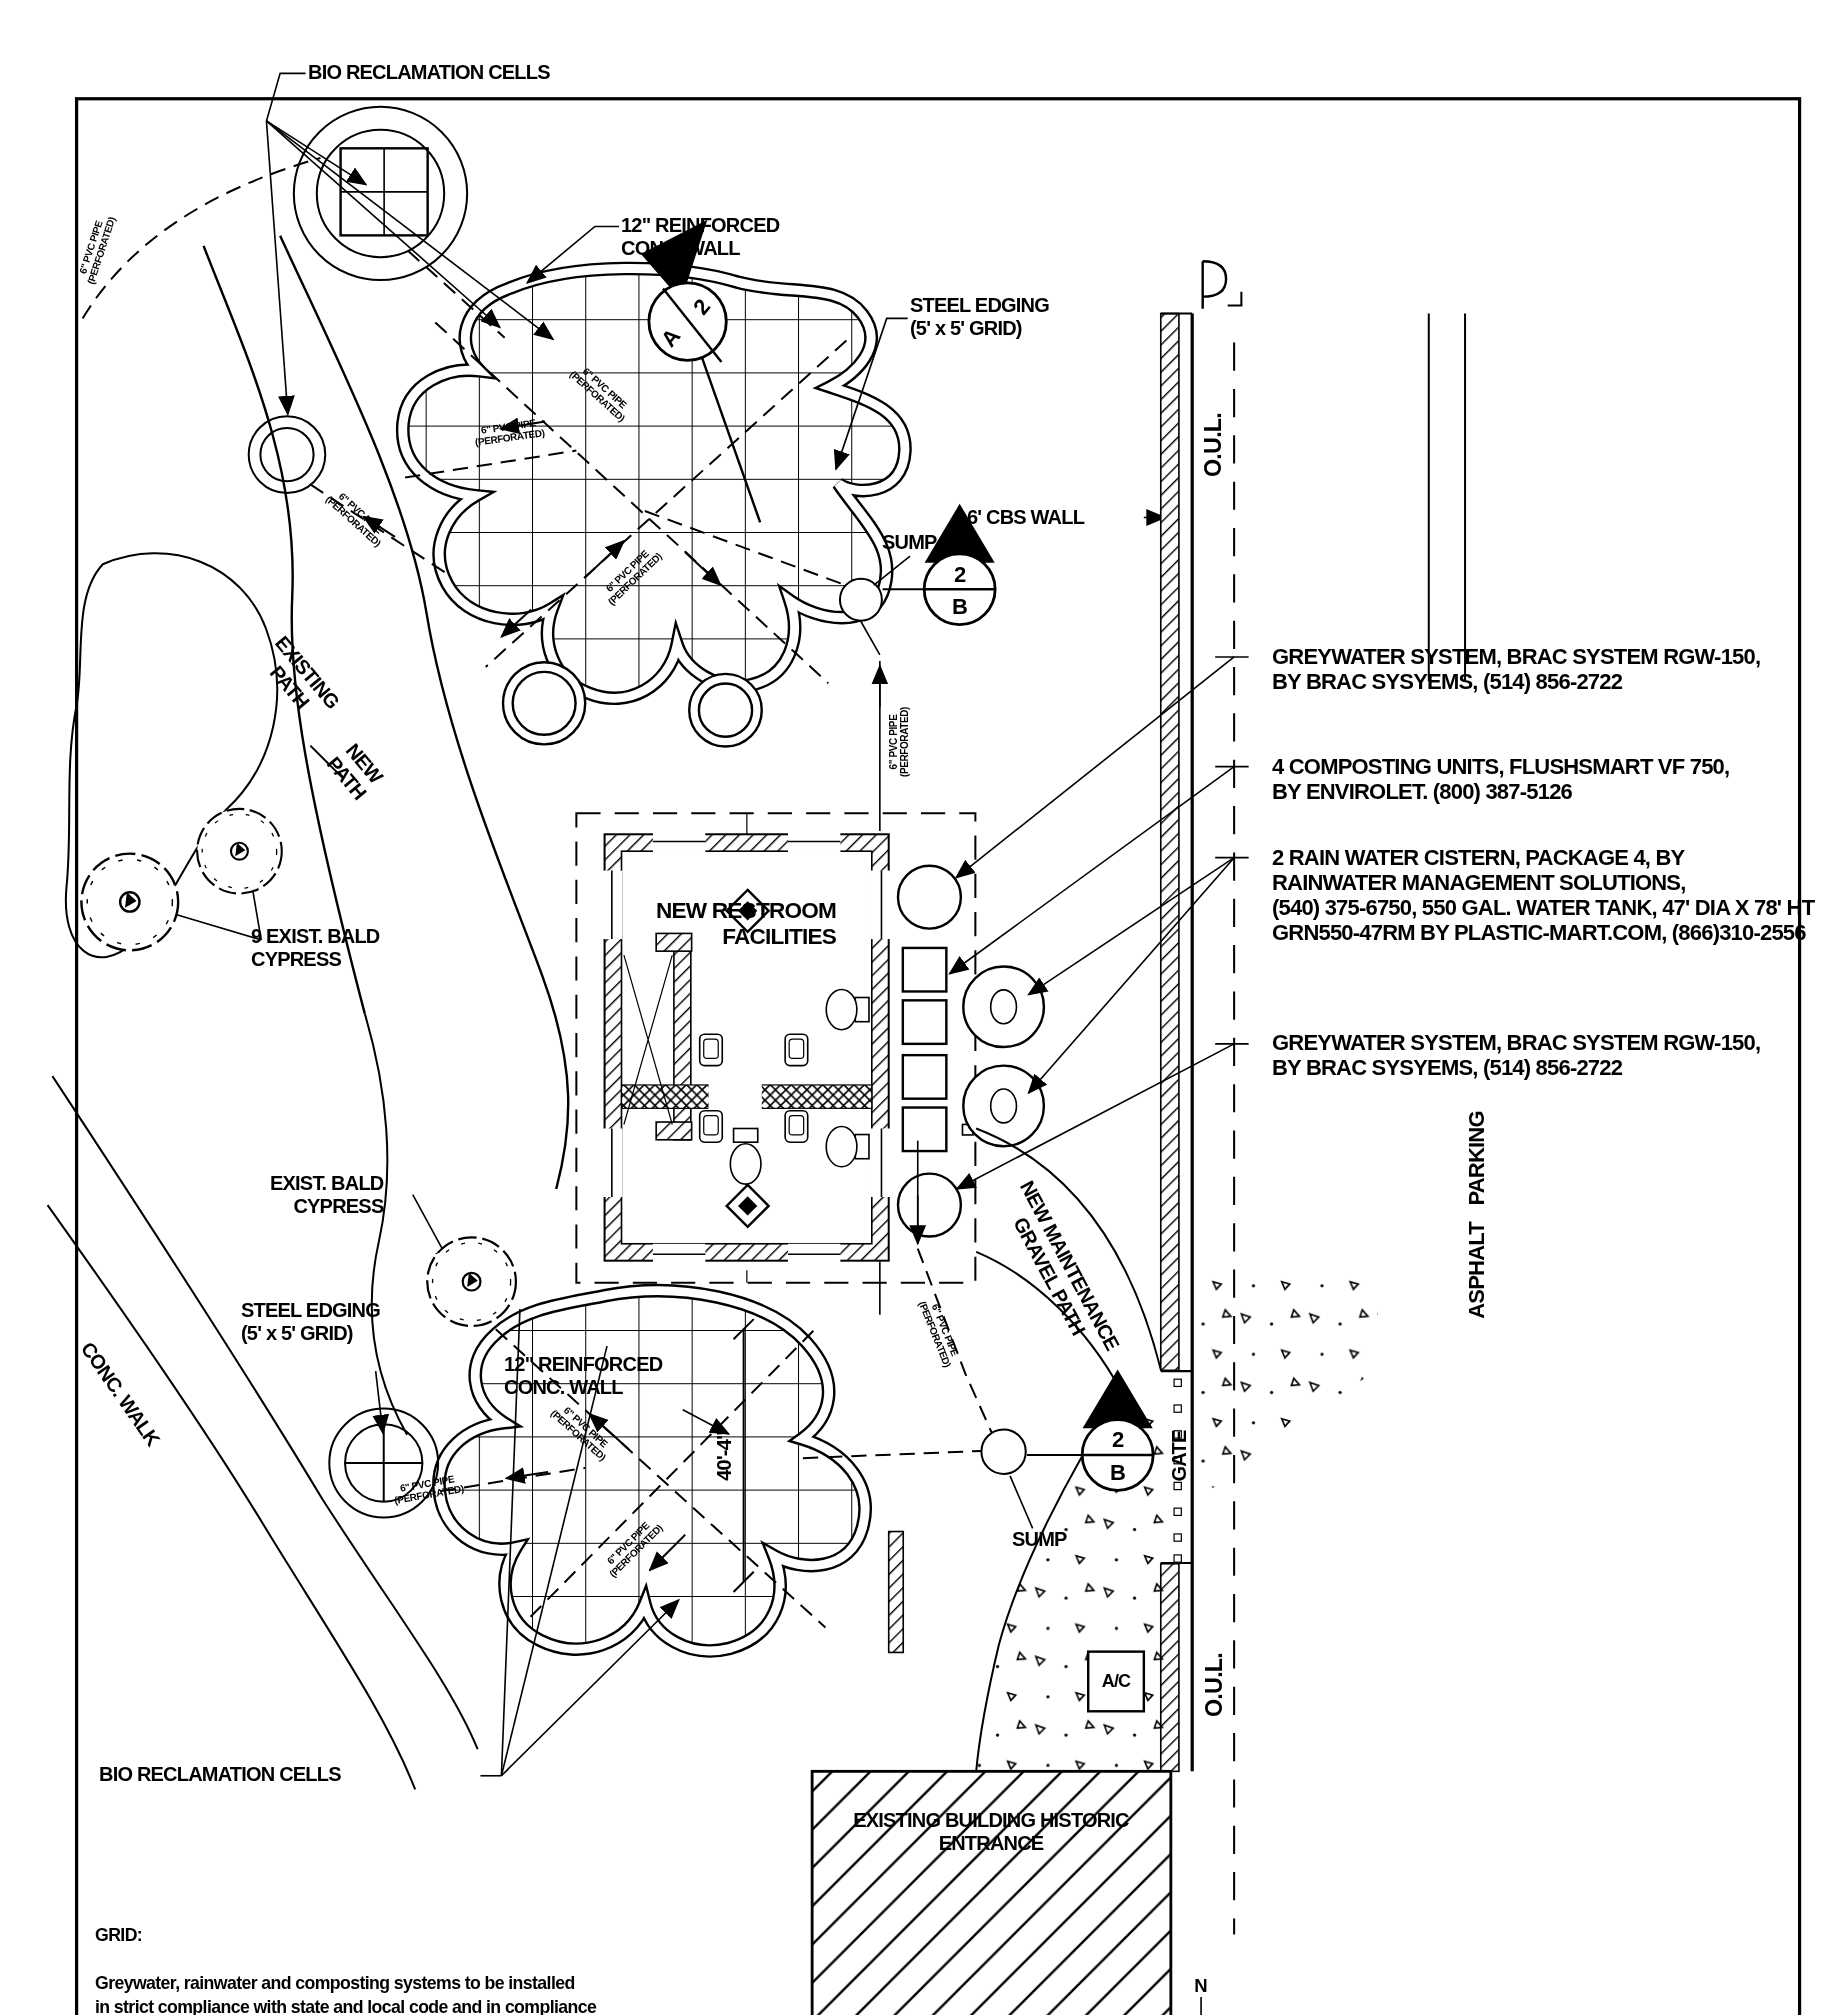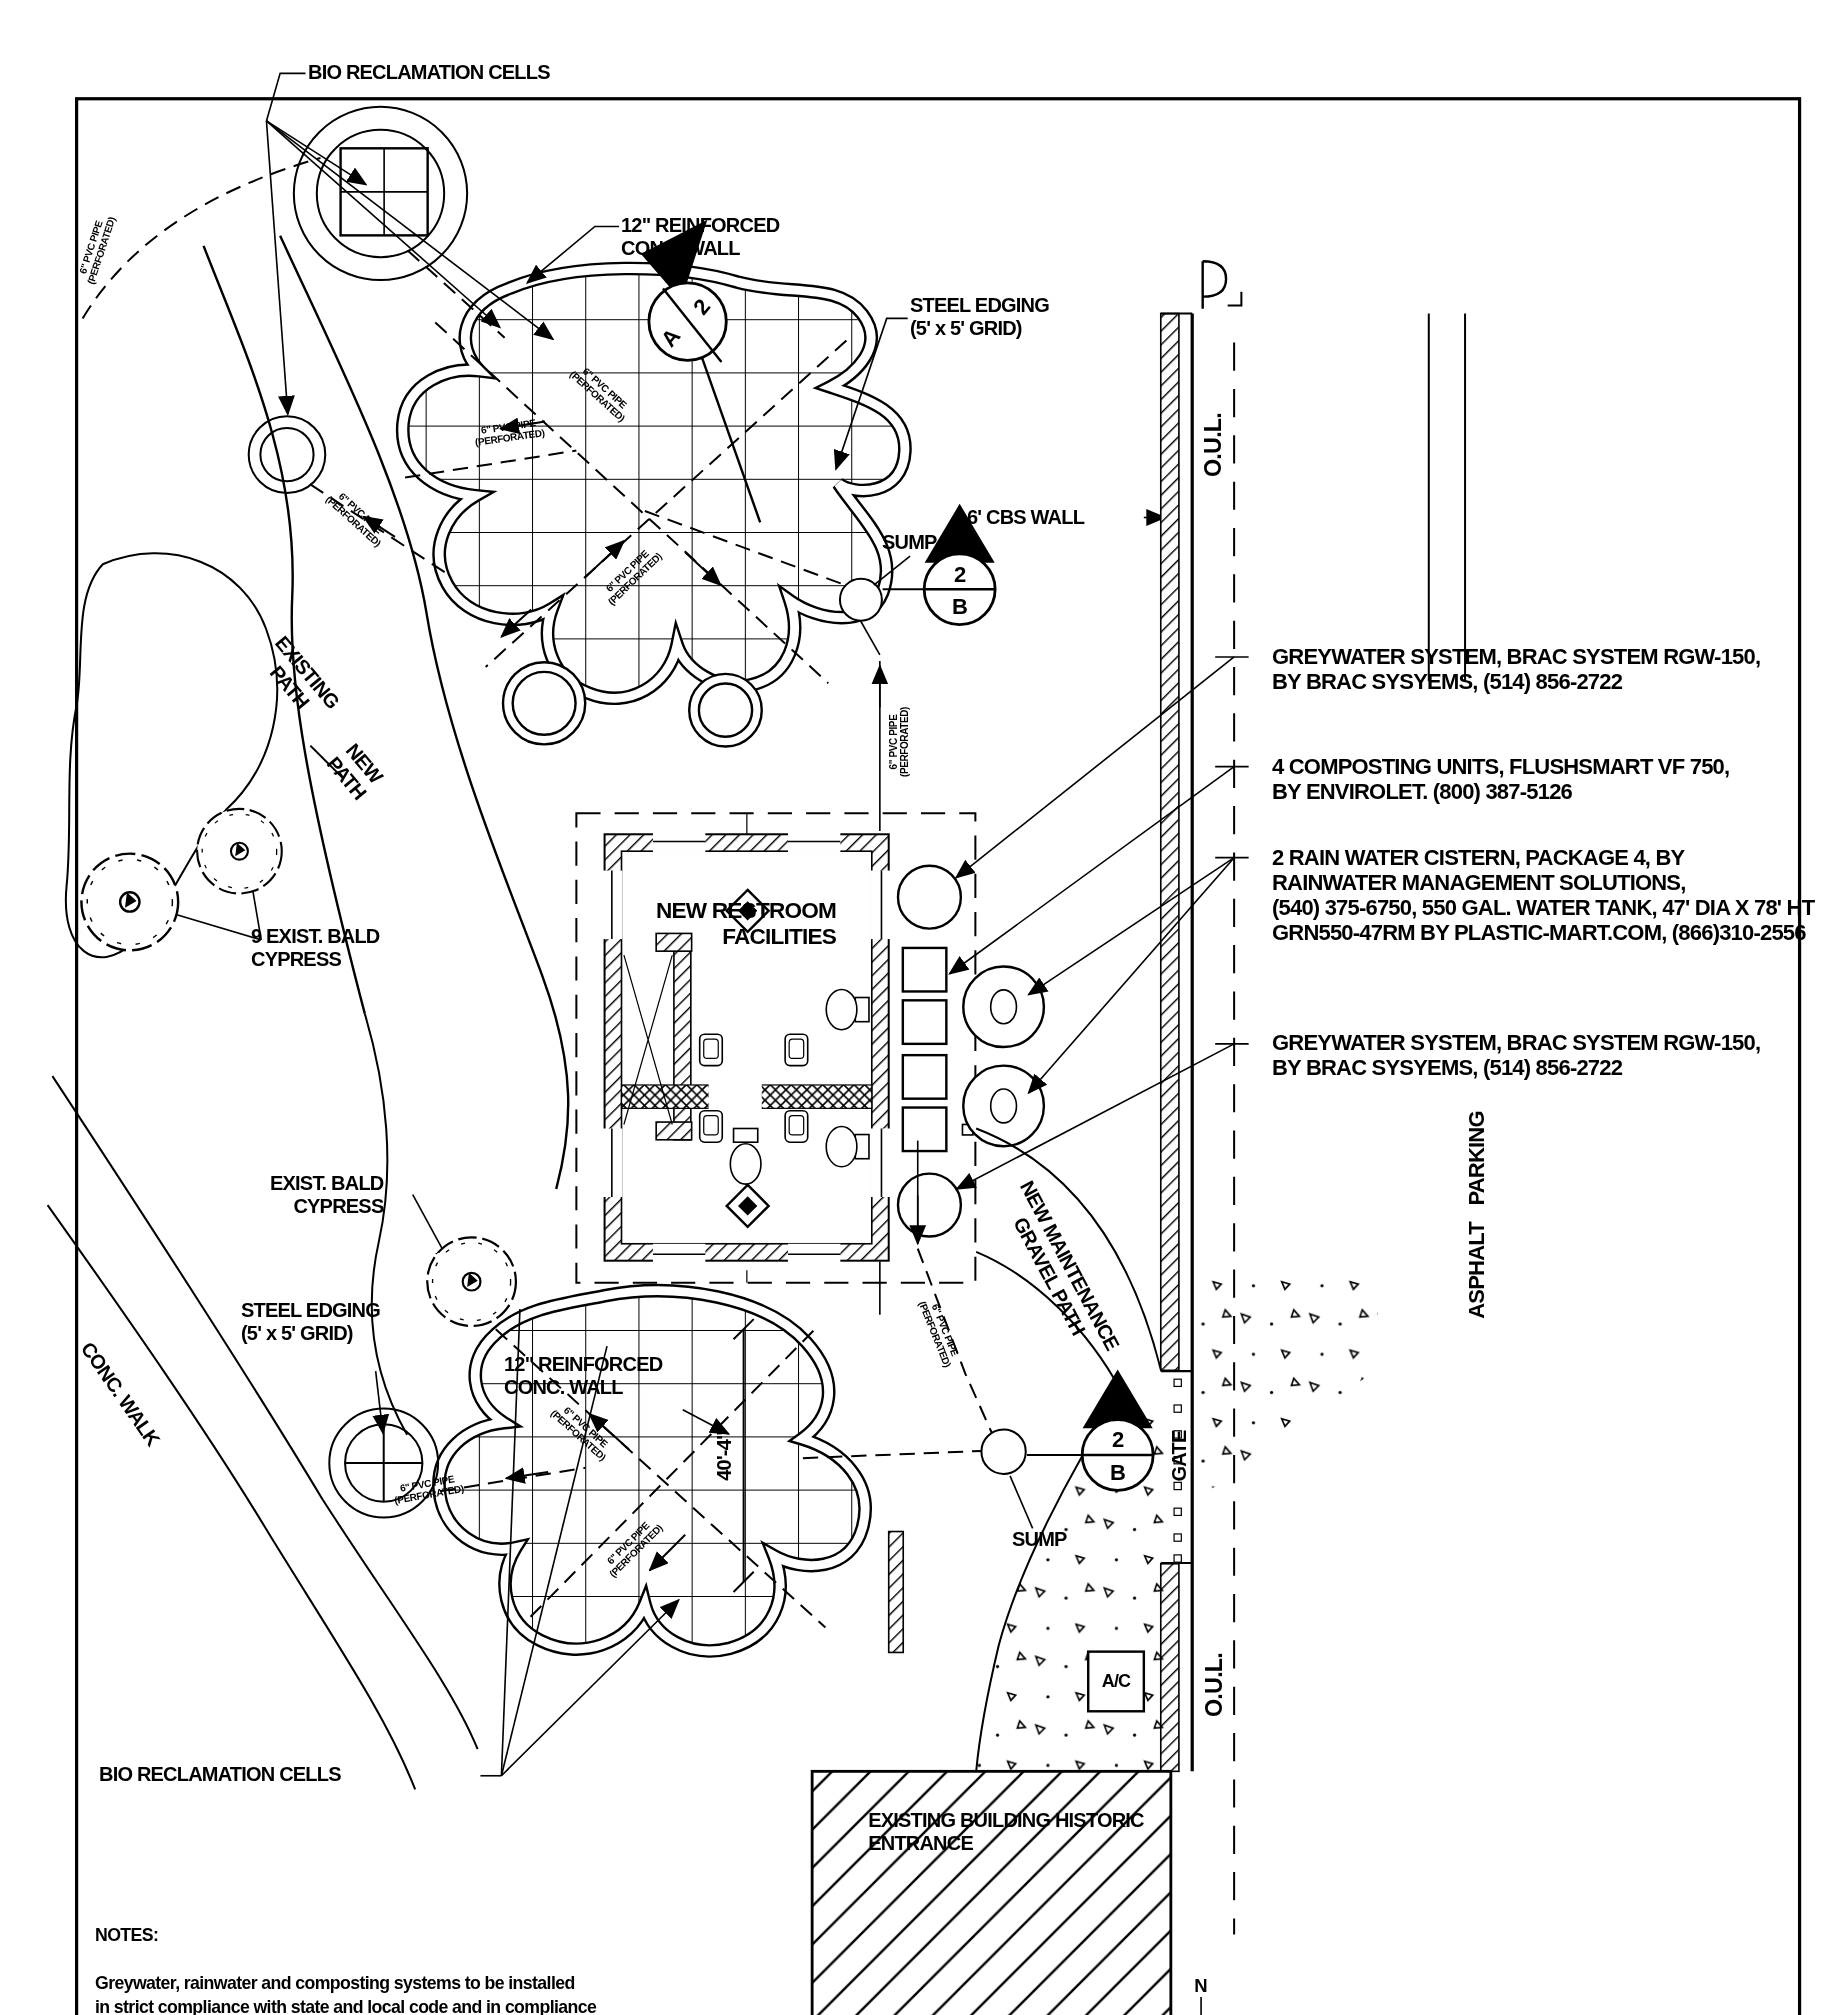--- a/index.html
+++ b/index.html
@@ -359,7 +359,7 @@
 <div class="lbl" style="left:1012px;top:1528px;">SUMP</div>
 <div class="lbl vert" style="left:725px;top:1456px;">40'-4"</div>
 <div class="lbl ctr" style="left:1116px;top:1681px;font-size:18px;">A/C</div>
-<div class="lbl ctr" style="left:991px;top:1832px;text-align:left;margin-left:15px;">EXISTING BUILDING HISTORIC
+<div class="lbl ctr" style="left:991px;top:1832px;text-align:center;">EXISTING BUILDING HISTORIC
 ENTRANCE</div>
 <div class="lbl" style="left:99px;top:1763px;">BIO RECLAMATION CELLS</div>
 

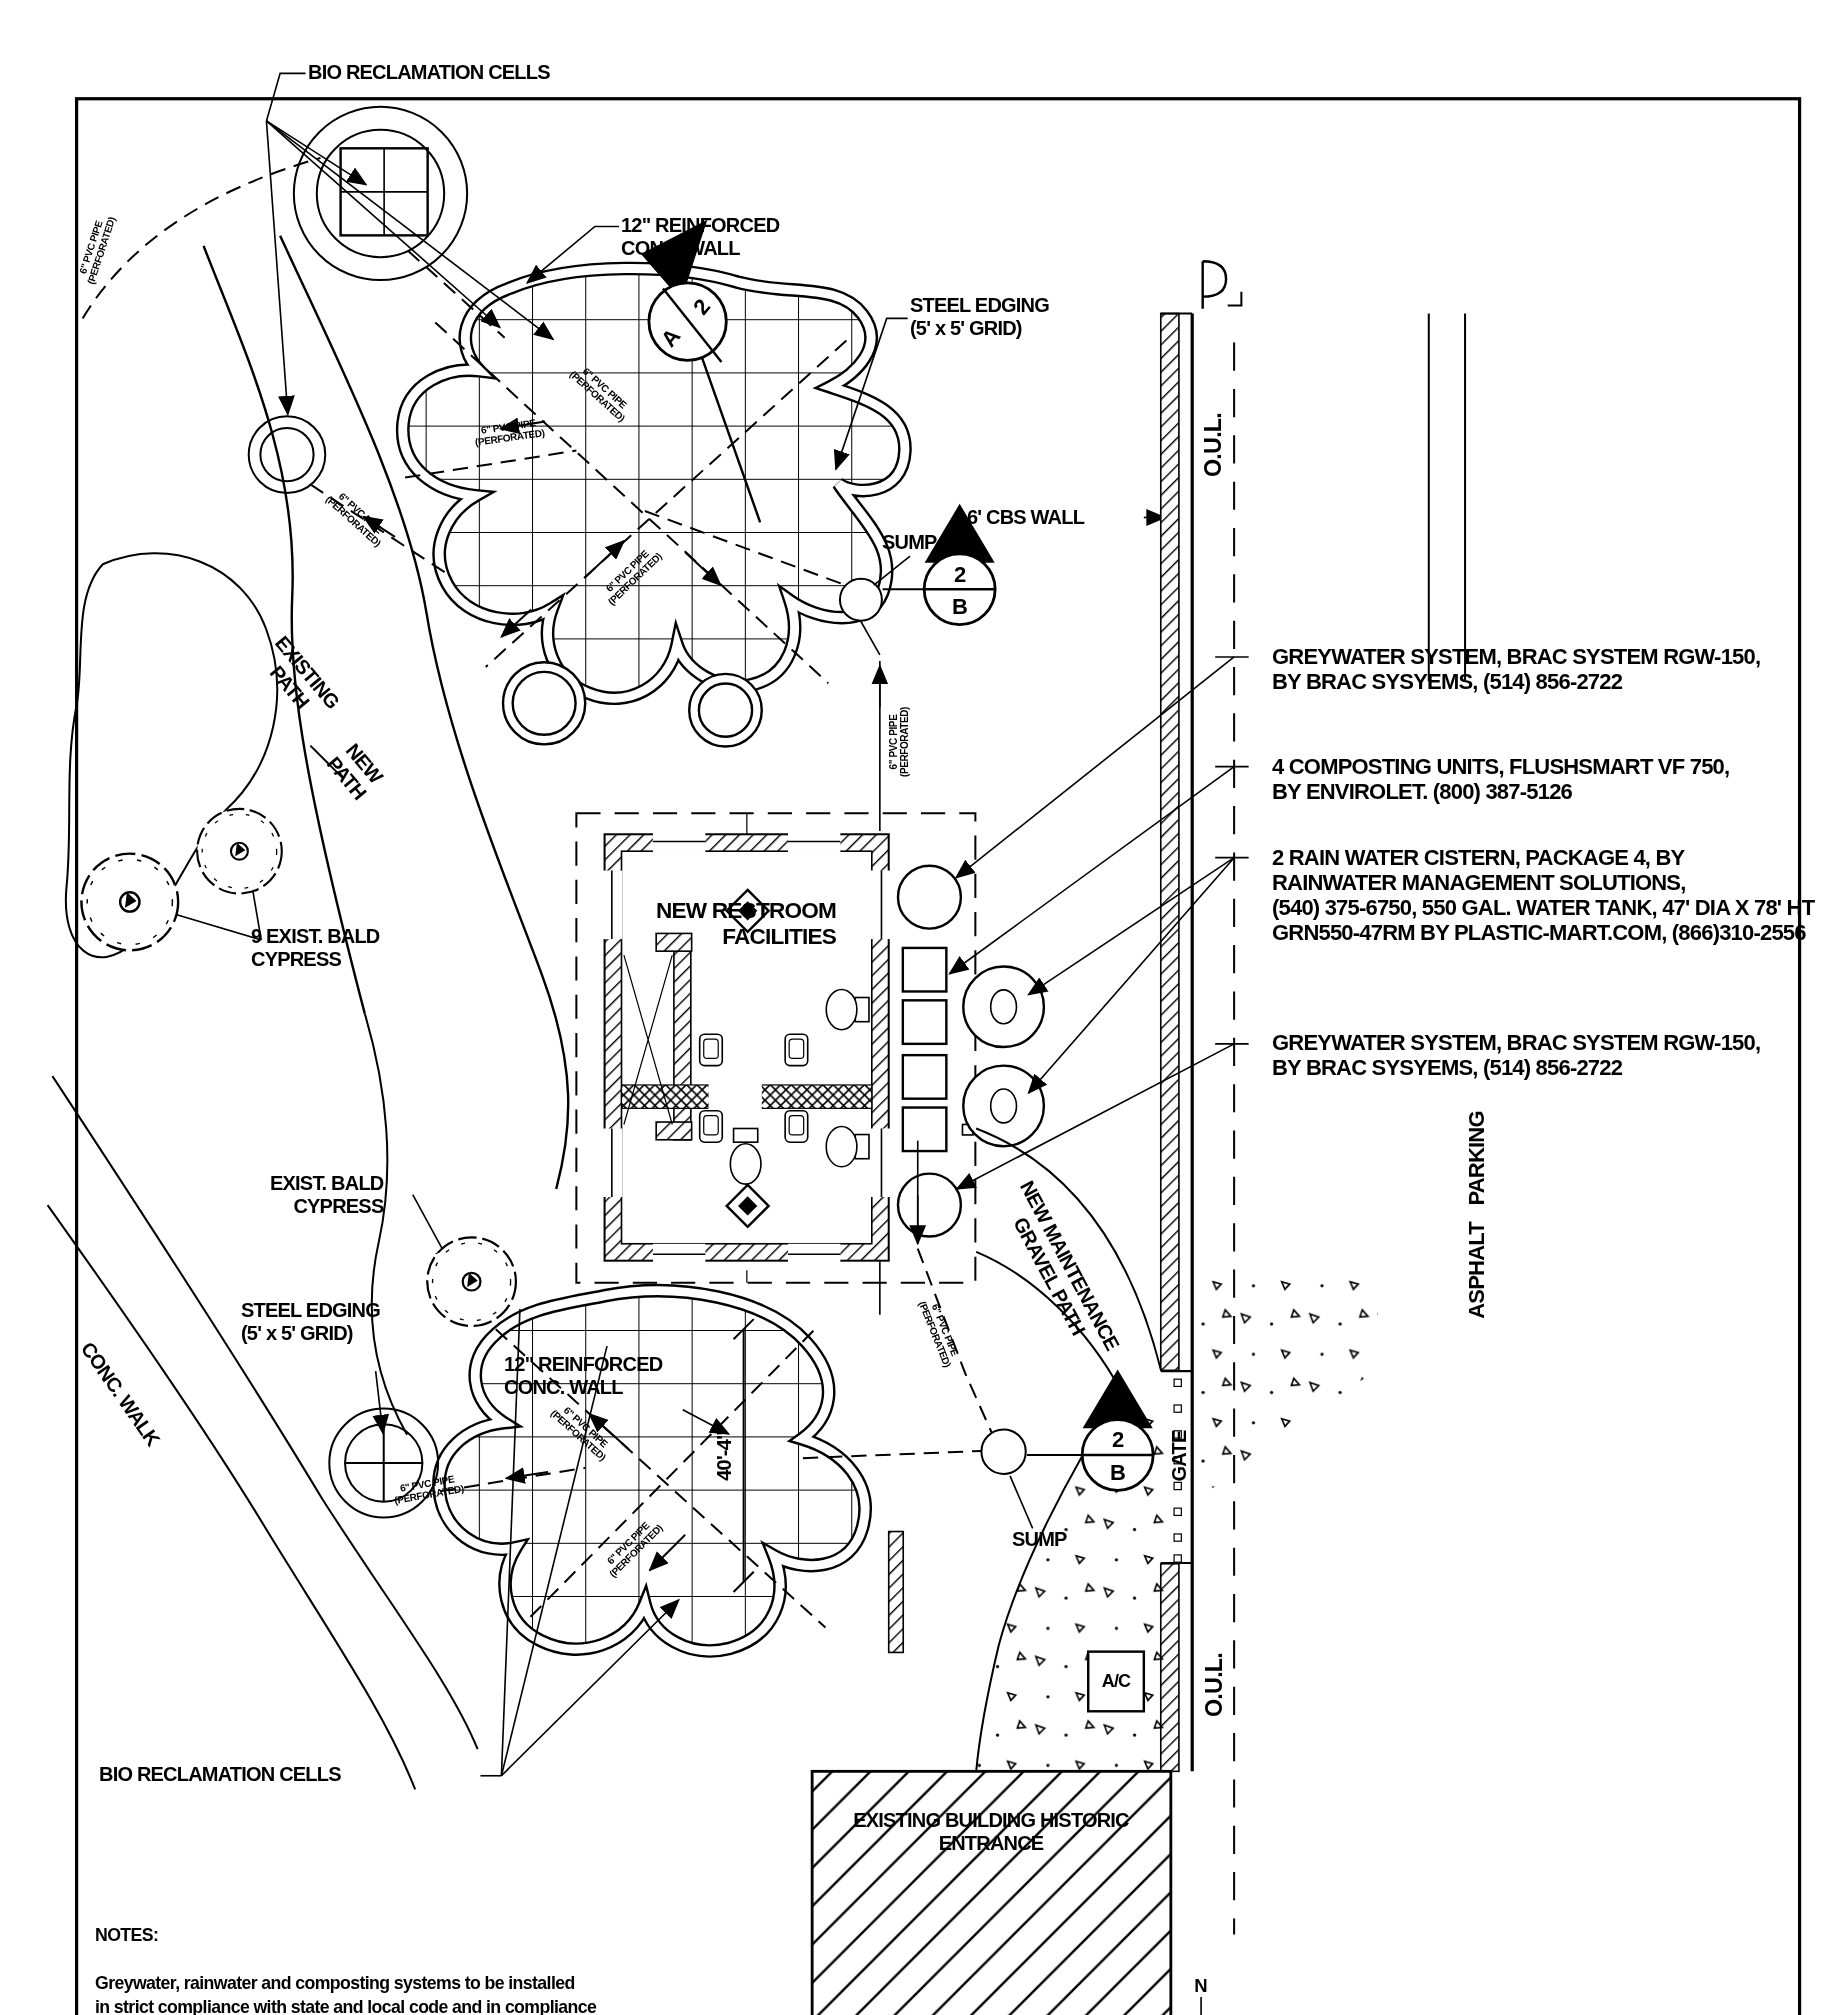--- a/index.html
+++ b/index.html
@@ -393,7 +393,7 @@
 <div class="pp" style="left:428px;top:1489px;transform:translate(-50%,-50%) rotate(-10deg);"><span>6" PVC PIPE</span><br><span>(PERFORATED)</span></div>
 
 <div class="notes">
-  <div>NOTES:</div>
+  <div>GRID:</div>
   <div>Greywater, rainwater and composting systems to be installed
 in strict compliance with state and local code and in compliance
 with state and local departments of Health.</div>

